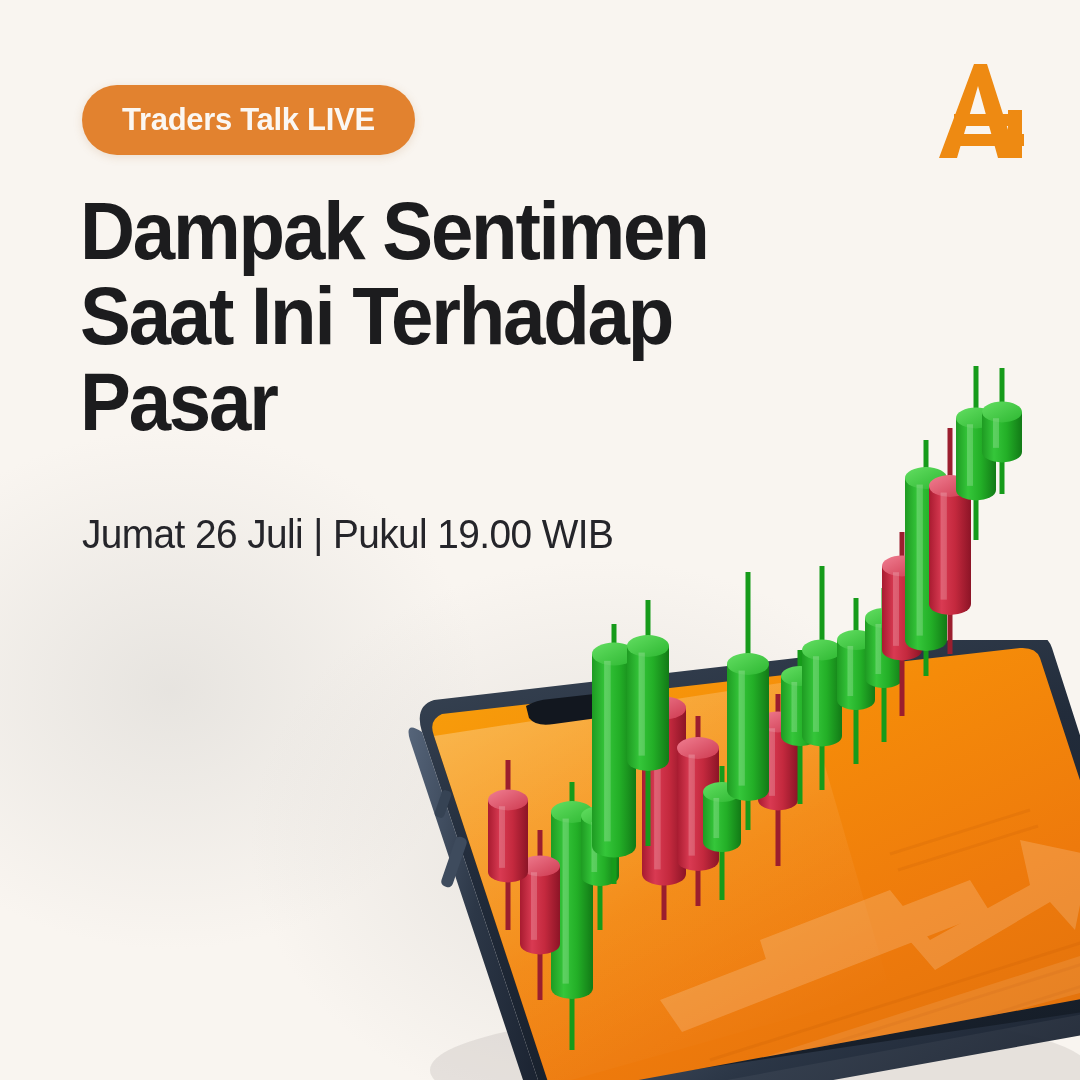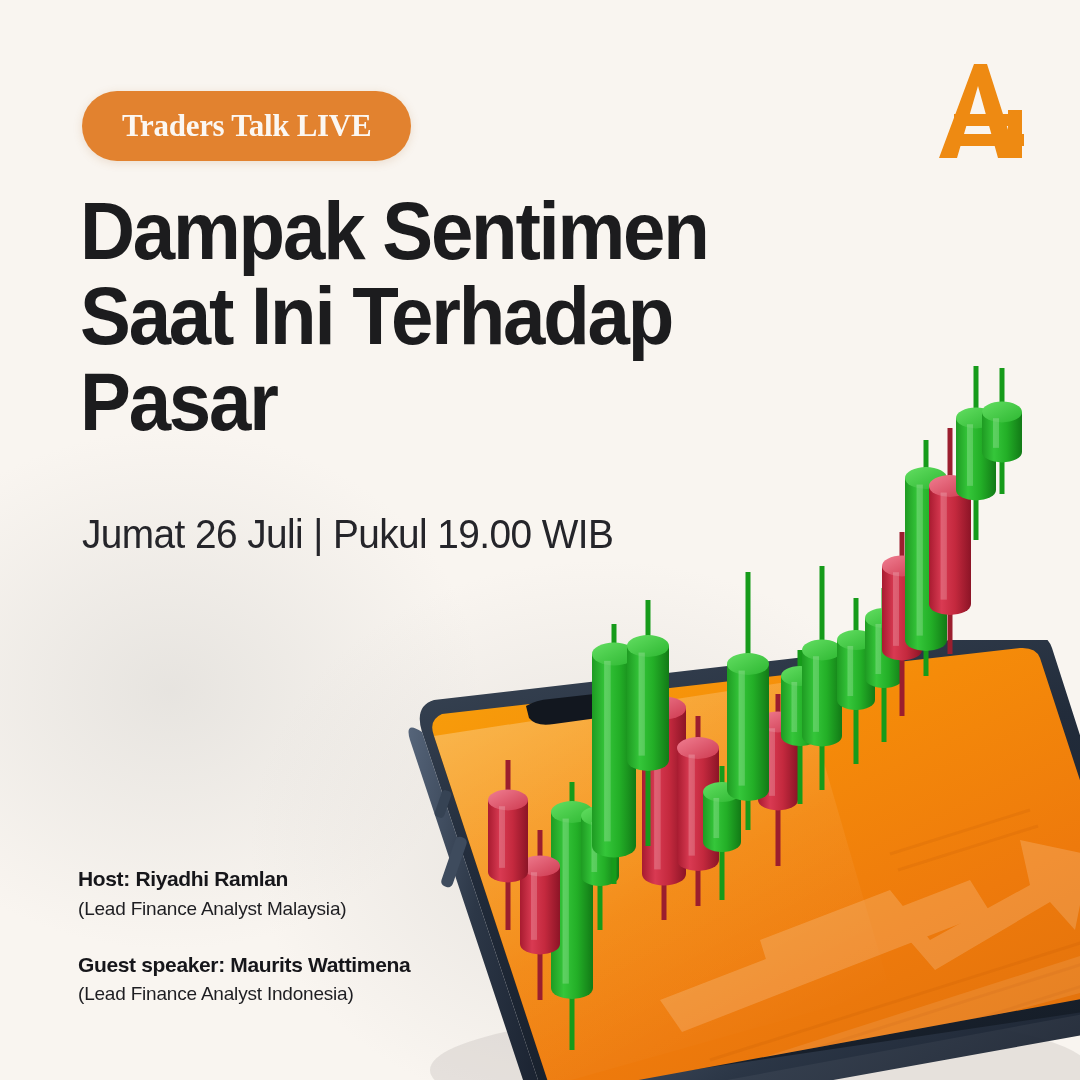--- a/index.html
+++ b/index.html
@@ -28,12 +28,11 @@
 
   
   .badge{
-    position:absolute;left:82px;top:91px;
+    position:absolute;left:82px;top:85px;
     height:70px;padding:0 40px;
     display:flex;align-items:center;justify-content:center;
     background:#E2822F;border-radius:999px;
     box-shadow:0 2px 10px rgba(170,110,50,.18);
-    font-family:Liberation Serif, serif;
   }
   .badge-label{
     color:#FBF7F2;font-size:31px;font-weight:bold;

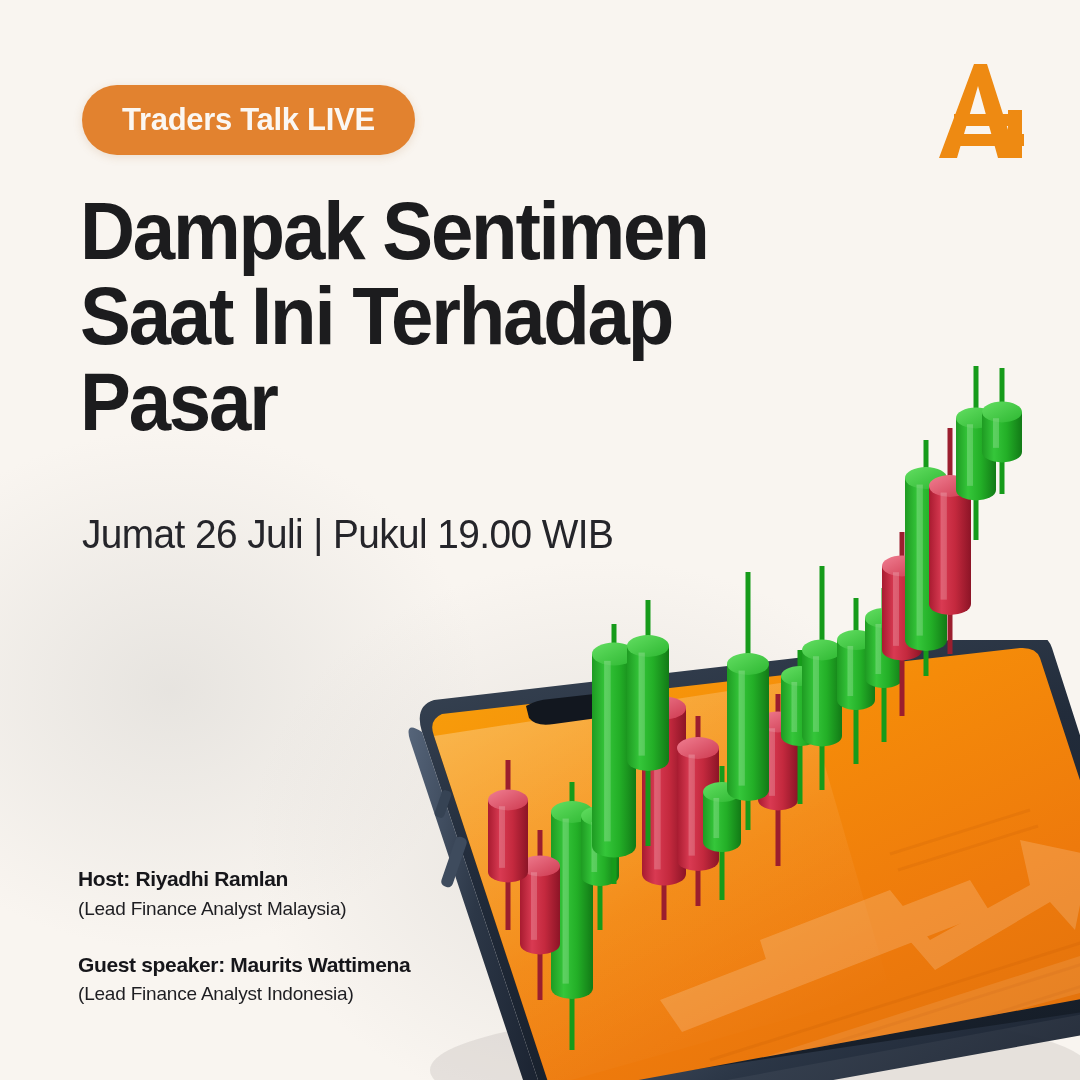--- a/index.html
+++ b/index.html
@@ -321,16 +321,6 @@
     </svg>
   </div>
 
-  <div class="credits">
-    <div class="credit-block">
-      <div class="credit-name">Host: Riyadhi Ramlan</div>
-      <div class="credit-role">(Lead Finance Analyst Malaysia)</div>
-    </div>
-    <div class="credit-block">
-      <div class="credit-name">Guest speaker: Maurits Wattimena</div>
-      <div class="credit-role">(Lead Finance Analyst Indonesia)</div>
-    </div>
-  </div>
 
 </div>
 

